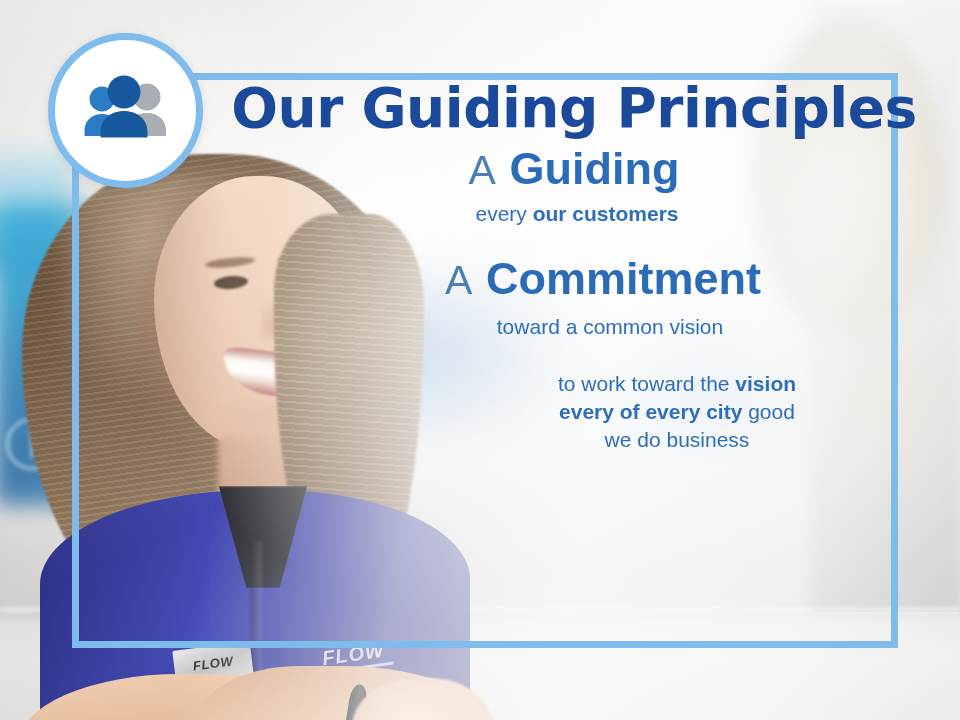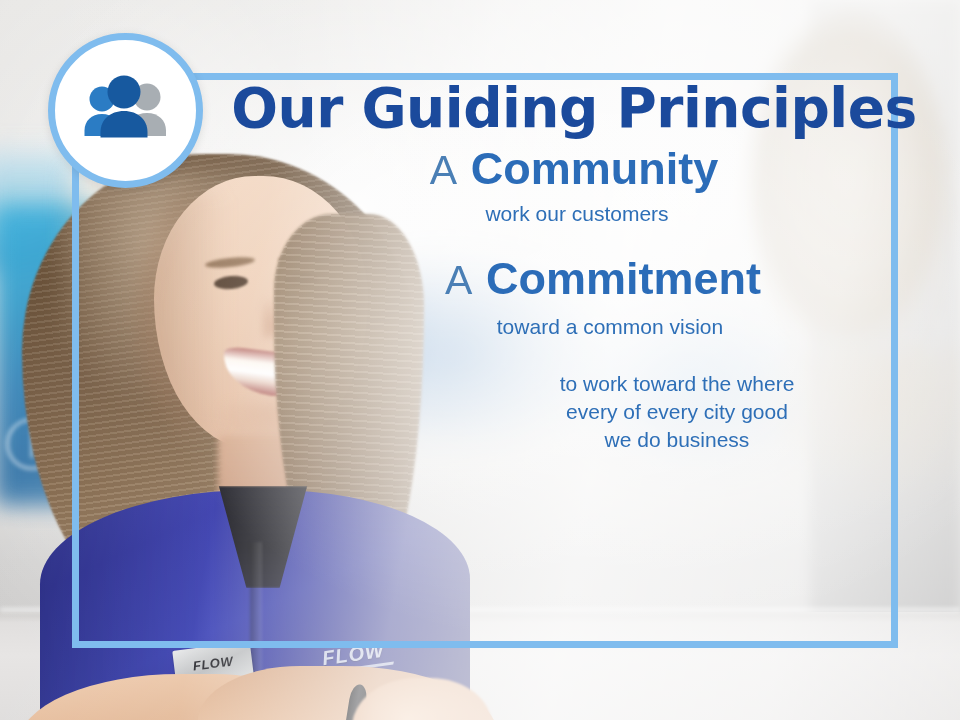--- a/index.html
+++ b/index.html
@@ -417,7 +417,7 @@
     <div class="principle block-1">
       <div class="p-head">
         <span class="art">A</span>
-        <span>Community</span>
+        <span>Guiding</span>
       </div>
       <div class="p-sub">
         <span>work </span><b>our customers</b>

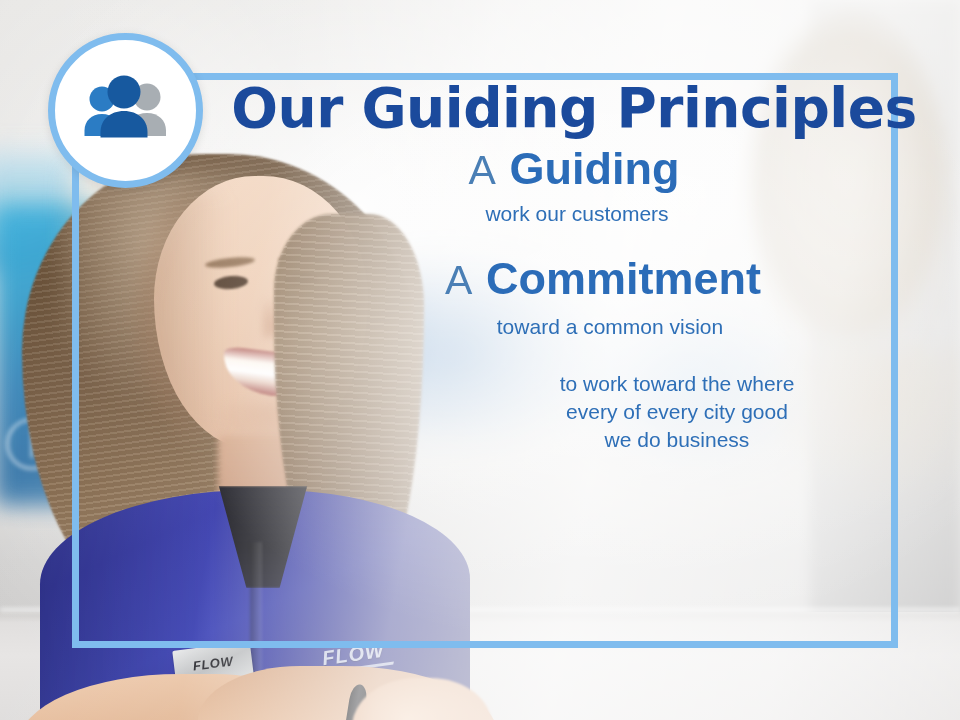--- a/index.html
+++ b/index.html
@@ -420,7 +420,7 @@
         <span>Guiding</span>
       </div>
       <div class="p-sub">
-        <span>work </span><b>our customers</b>
+        <span>every </span><b>our customers</b>
       </div>
     </div>
 

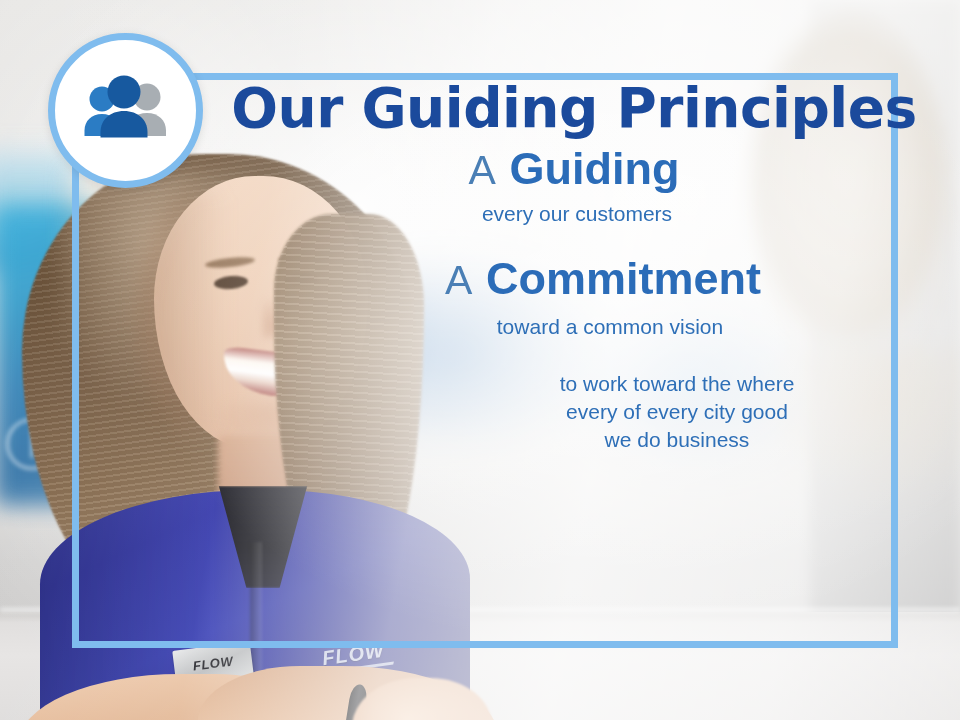--- a/index.html
+++ b/index.html
@@ -320,7 +320,7 @@
     font-weight:normal;
     color:#2e6fb7;
   }
-  .p-sub b{font-weight:normal;}
+  .p-sub b{font-weight:bold;}
 
   
   .block-1{margin-top:8px;}

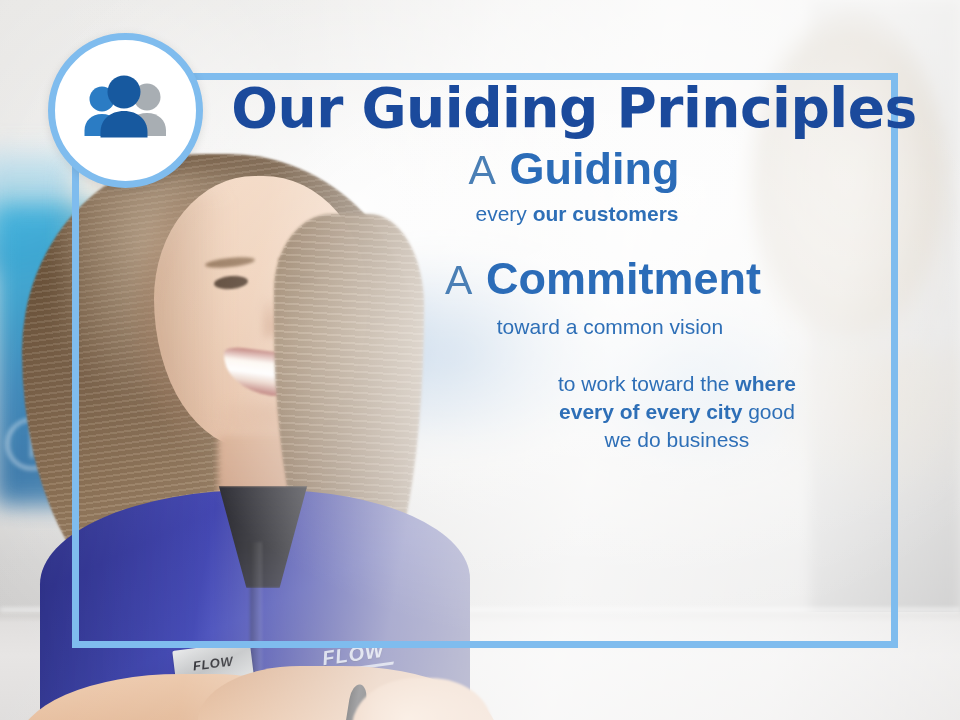--- a/index.html
+++ b/index.html
@@ -436,7 +436,7 @@
 
     <div class="principle block-3">
       <div class="p-sub">
-        <div><span>to work toward the </span><b>where</b></div>
+        <div><span>to work toward the </span><b>vision</b></div>
         <div><b>every of every city</b><span> good</span></div>
         <div>we do business</div>
       </div>

